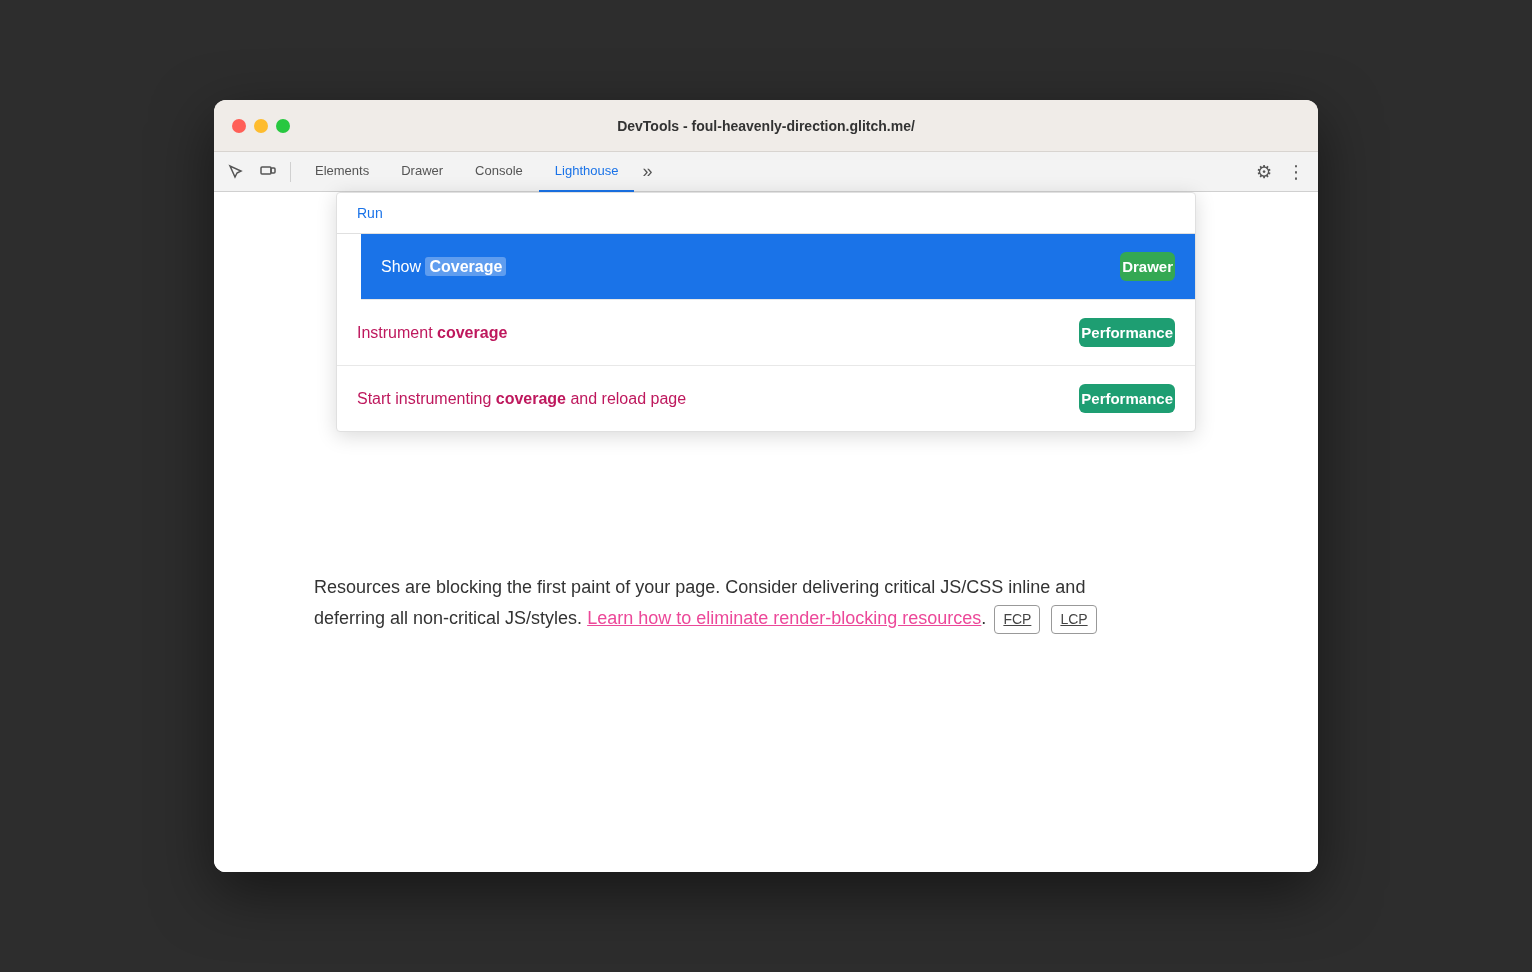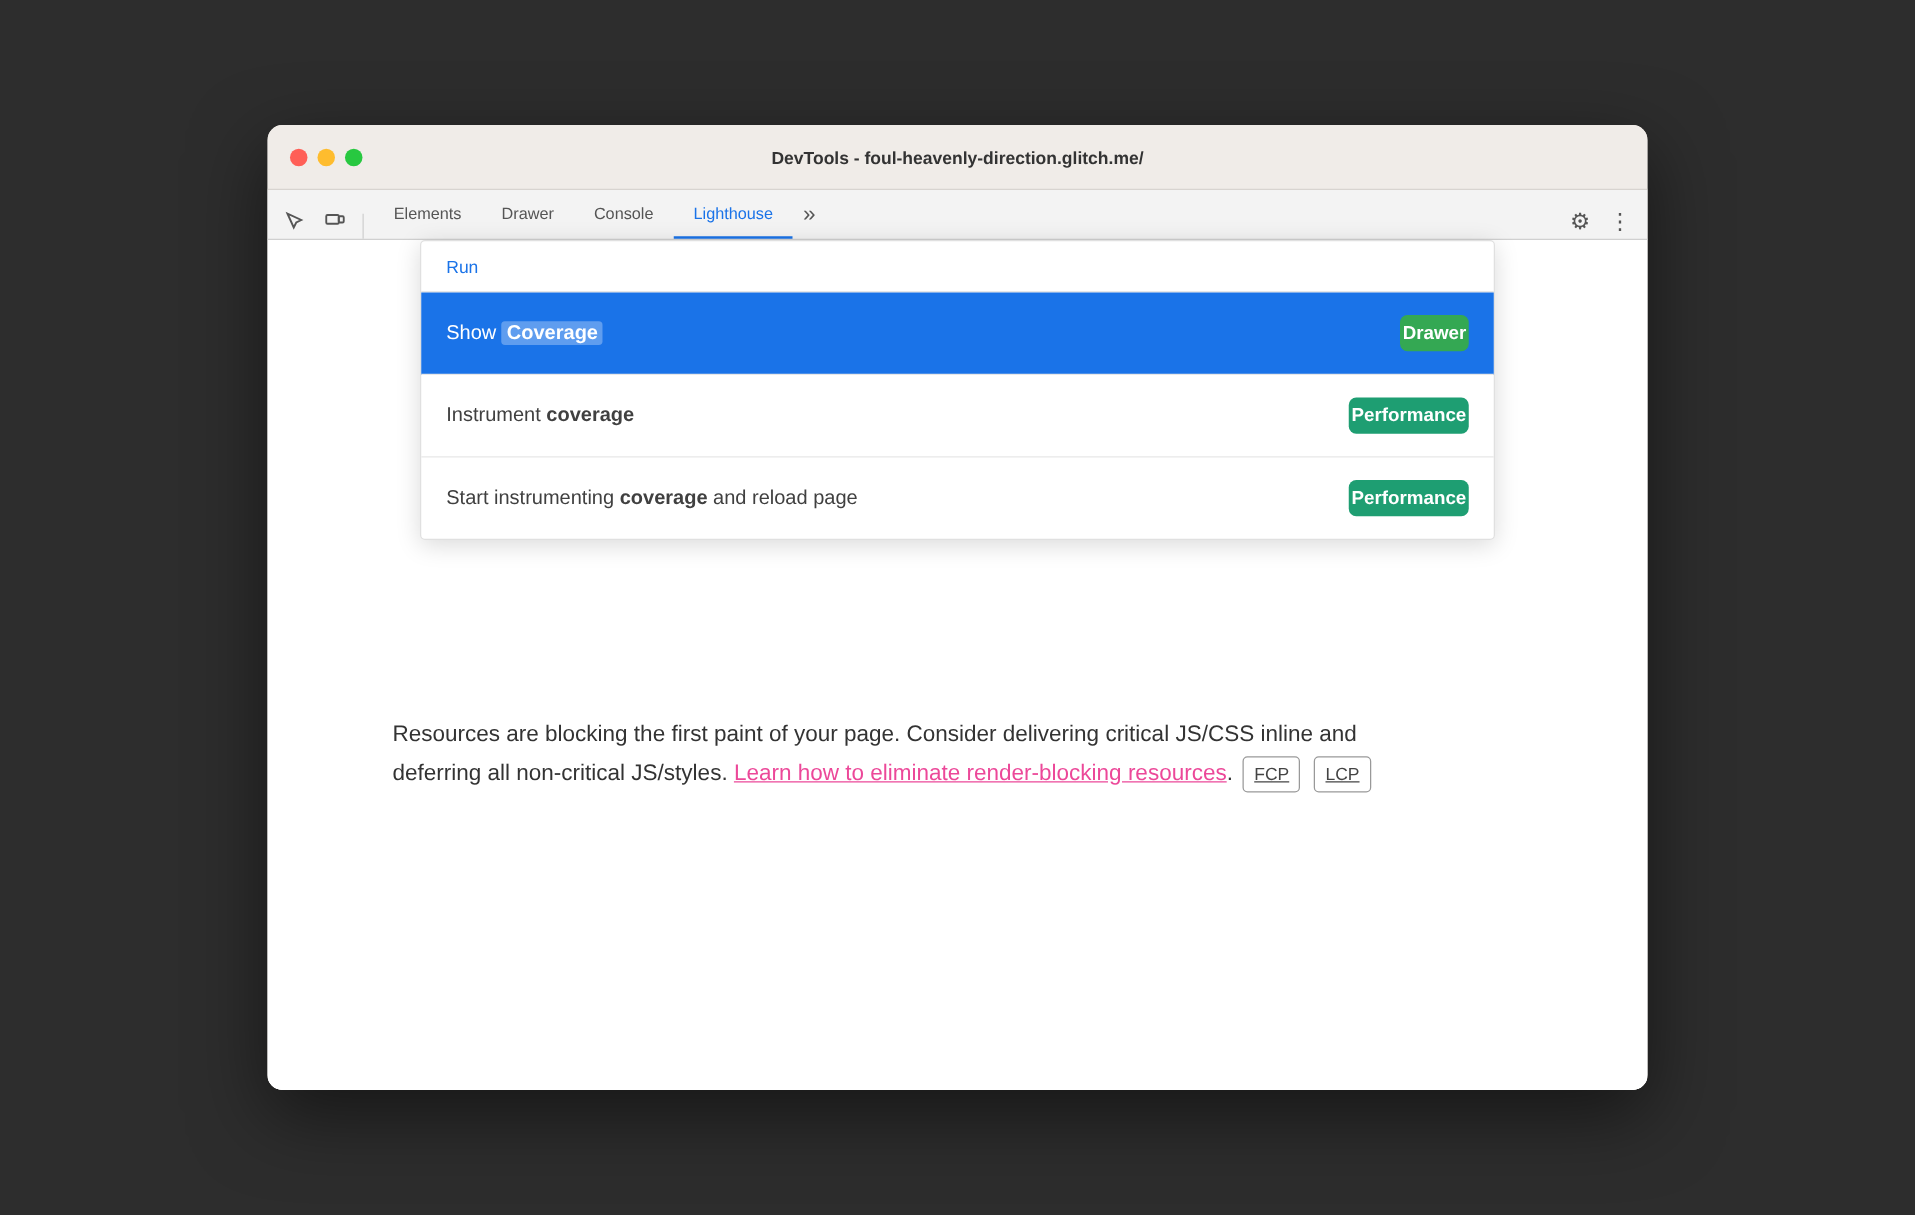--- a/index.html
+++ b/index.html
@@ -68,7 +68,7 @@
       background: #f3f3f3;
       border-bottom: 1px solid #d0d0d0;
       display: flex;
-      align-items: flex-end;
+      align-items: center;
       padding: 0 8px;
       height: 40px;
       gap: 4px;

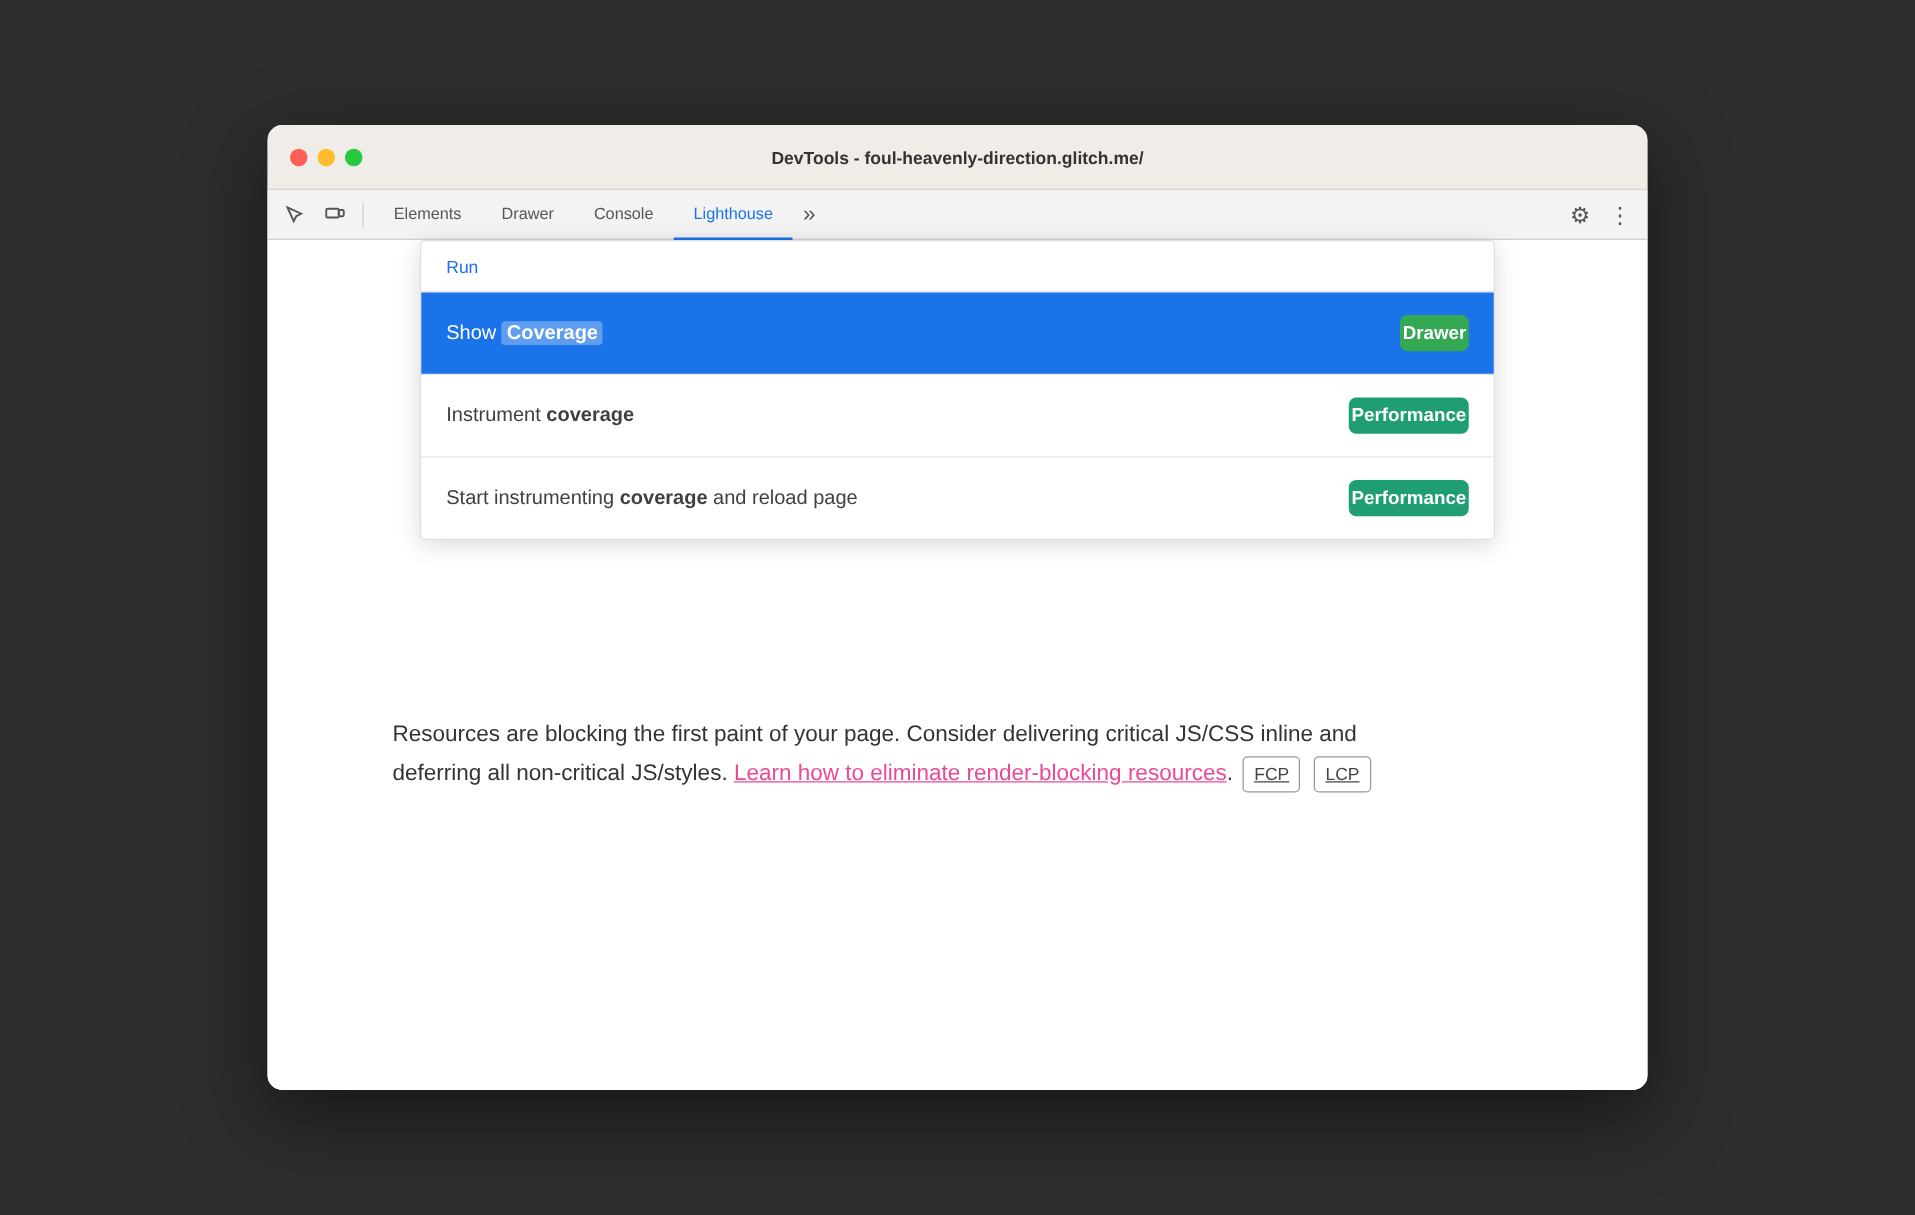--- a/index.html
+++ b/index.html
@@ -210,6 +210,7 @@
 
     .command-result-item.highlighted {
       background: #1a73e8;
+      margin-left: 24px;
     }
 
     .command-result-text {

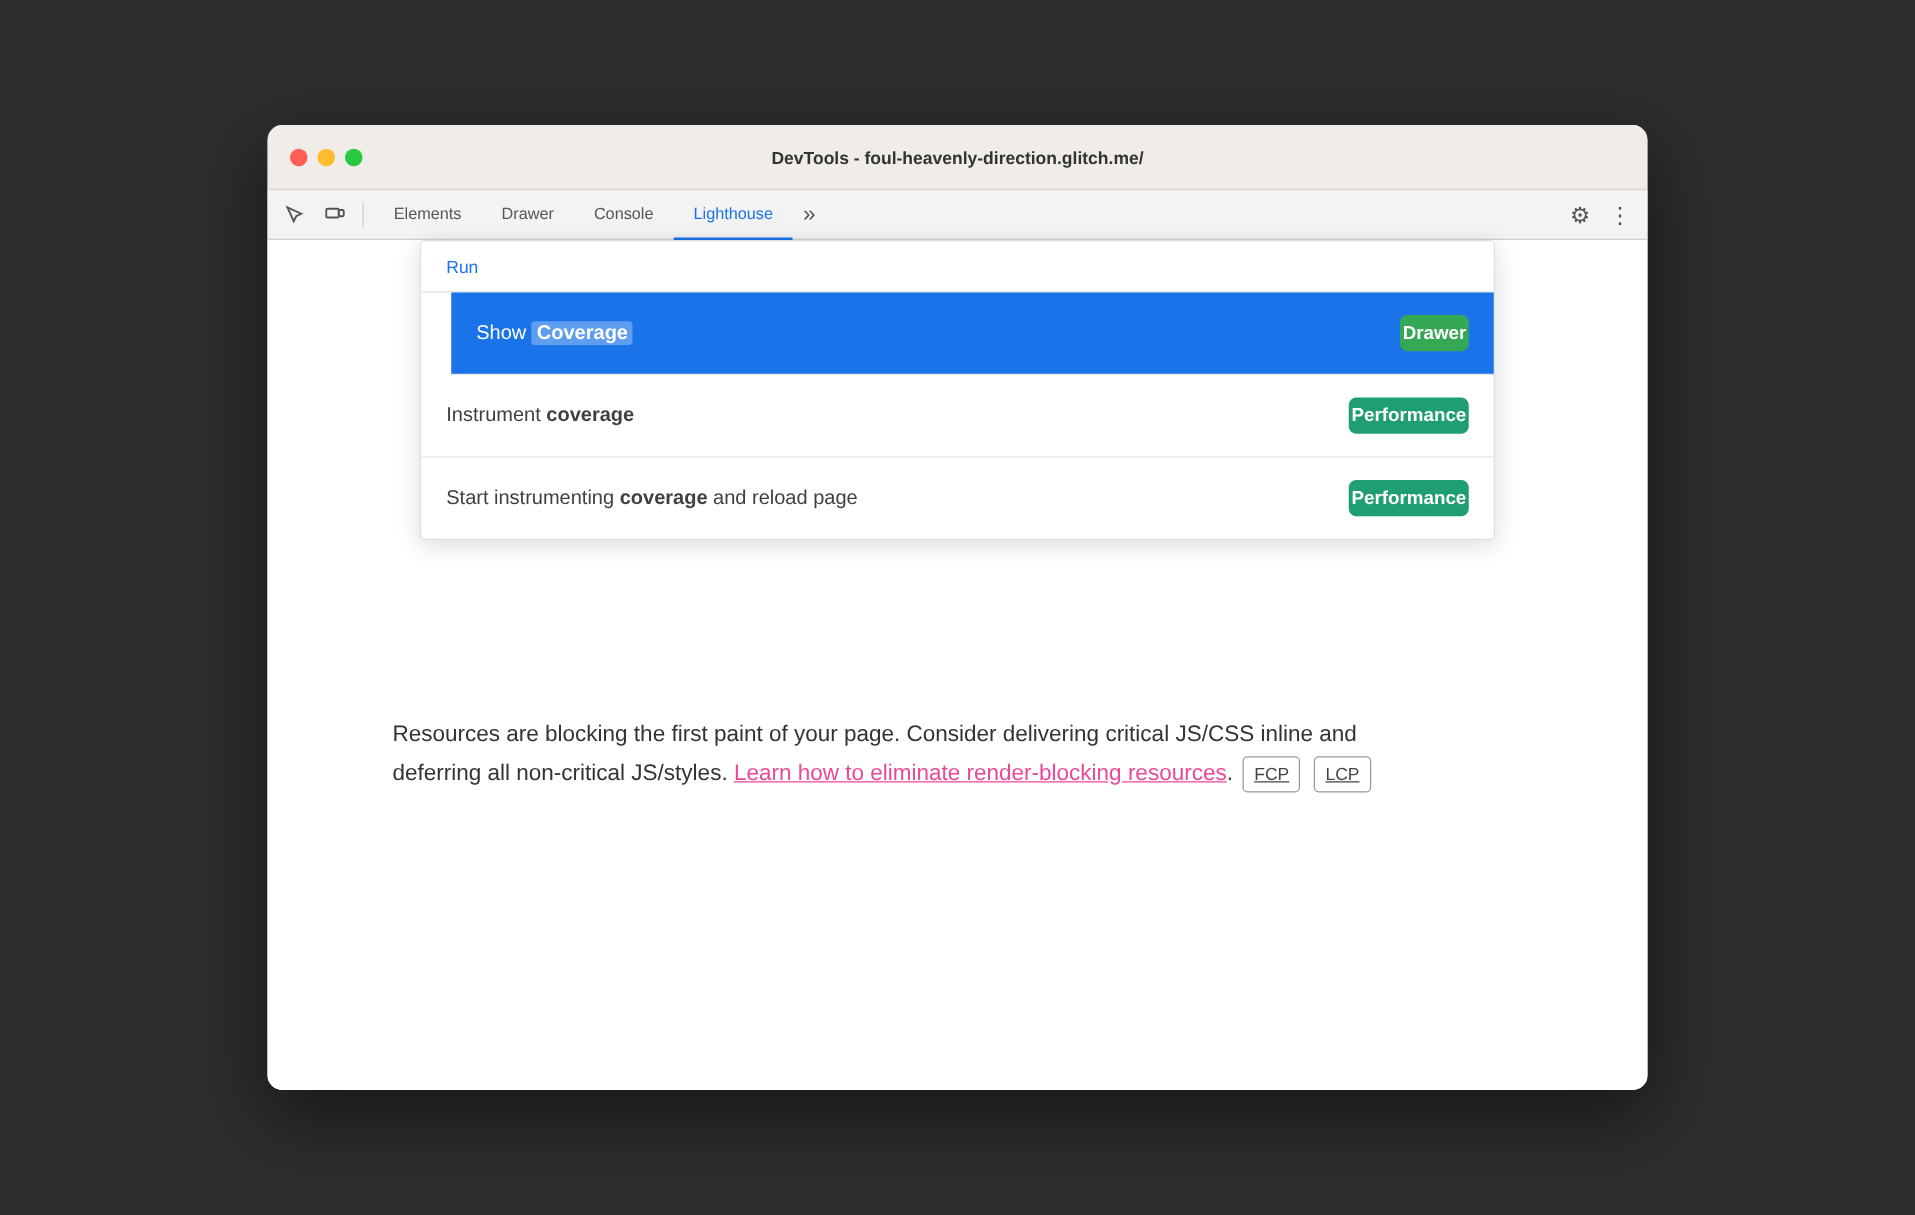--- a/index.html
+++ b/index.html
@@ -215,7 +215,7 @@
 
     .command-result-text {
       font-size: 16px;
-      color: #404040;
+      color: #be185d;
     }
 
     .command-result-item.highlighted .command-result-text {

